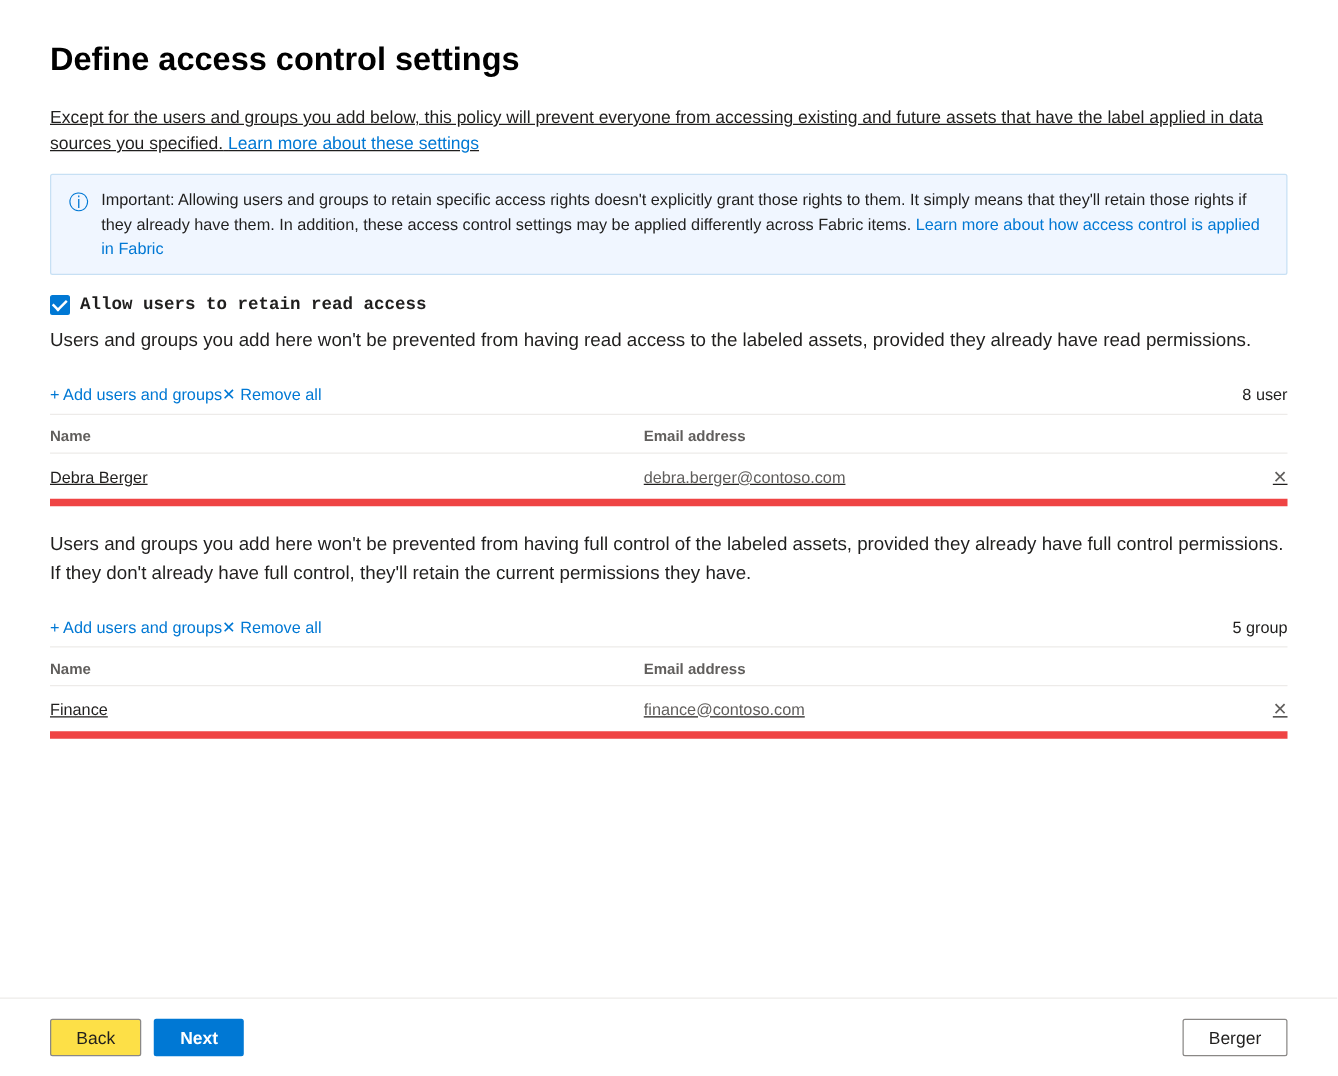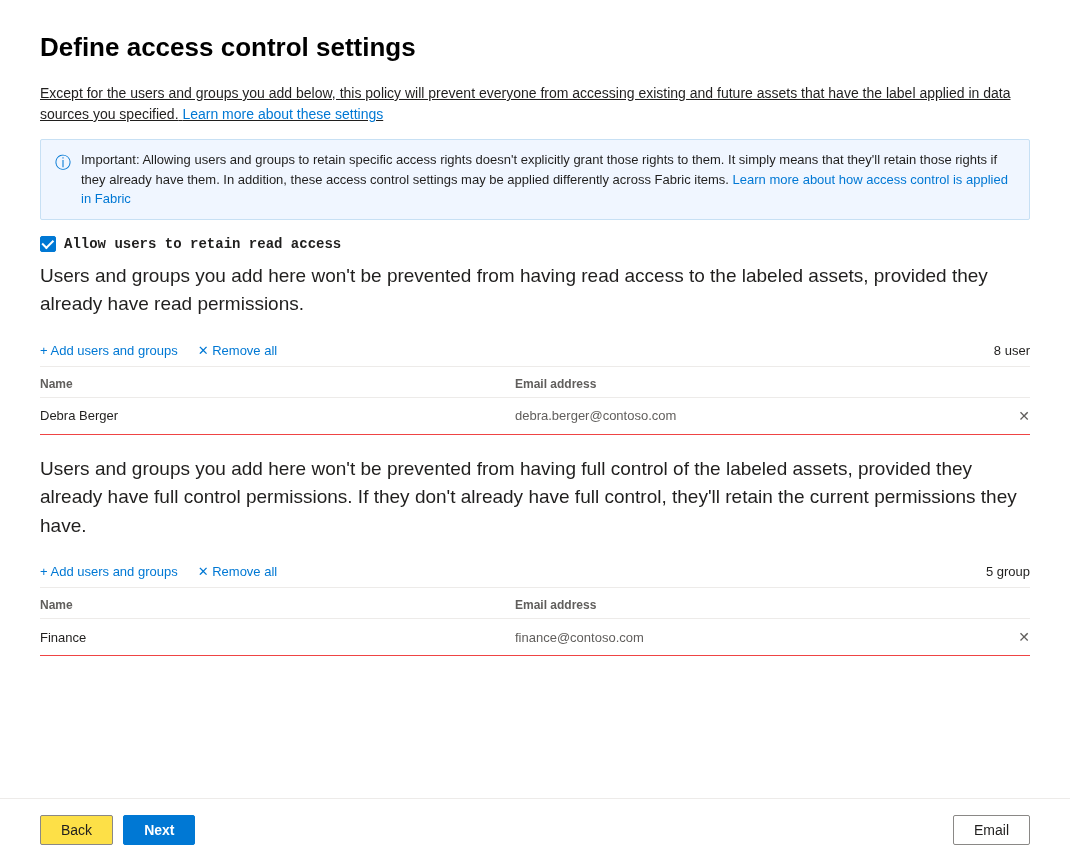--- a/index.html
+++ b/index.html
@@ -89,7 +89,7 @@
       color: #201f1e;
     }
     .section-description {
-      font-size: 19px;
+      font-size: 15px;
       color: #201f1e;
       margin-bottom: 16px;
       line-height: 1.5;

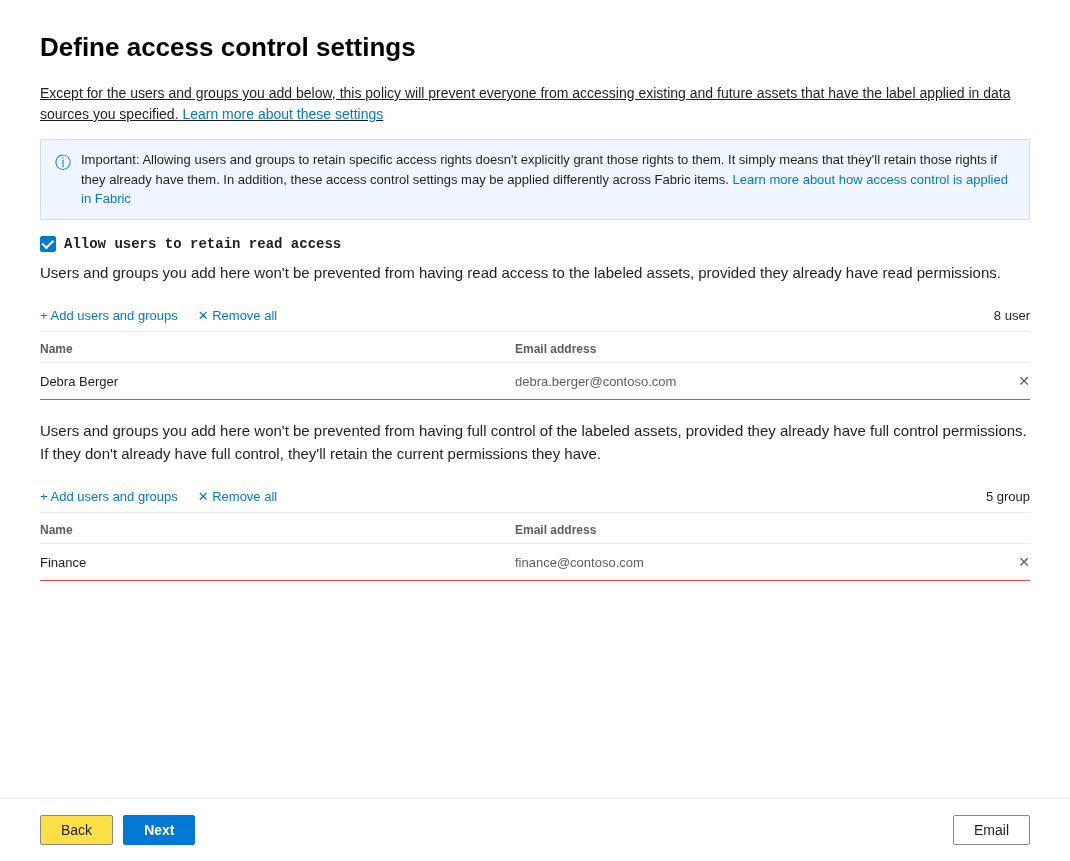--- a/index.html
+++ b/index.html
@@ -105,7 +105,6 @@
     }
     .actions-left {
       display: flex;
-      gap: 20px;
       align-items: center;
     }
     .action-btn {

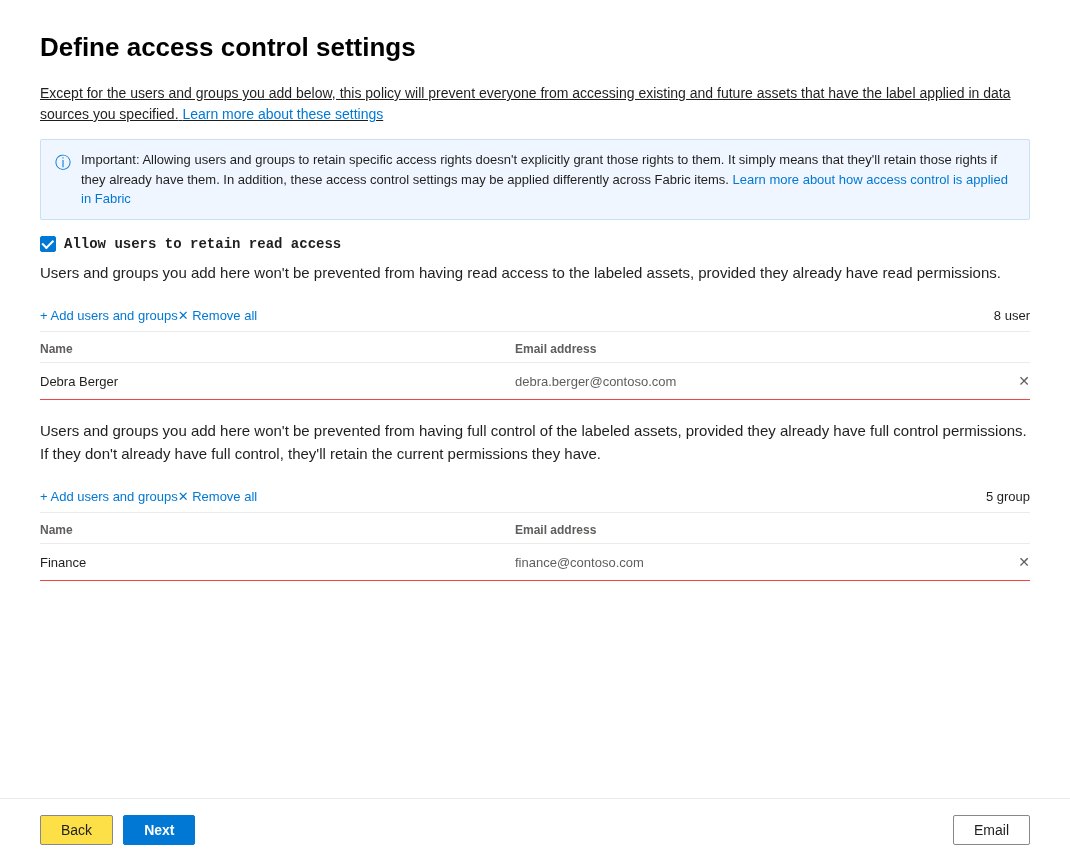--- a/index.html
+++ b/index.html
@@ -137,8 +137,9 @@
       display: grid;
       grid-template-columns: 1fr 1fr 40px;
       padding: 10px 0;
-      border-bottom: 1px solid #ef4444;
-      align-items: center;
+      border-bottom: 6px solid #ef4444;
+      align-items: center;
+      text-decoration: underline;
     }
     .table-cell {
       font-size: 13px;

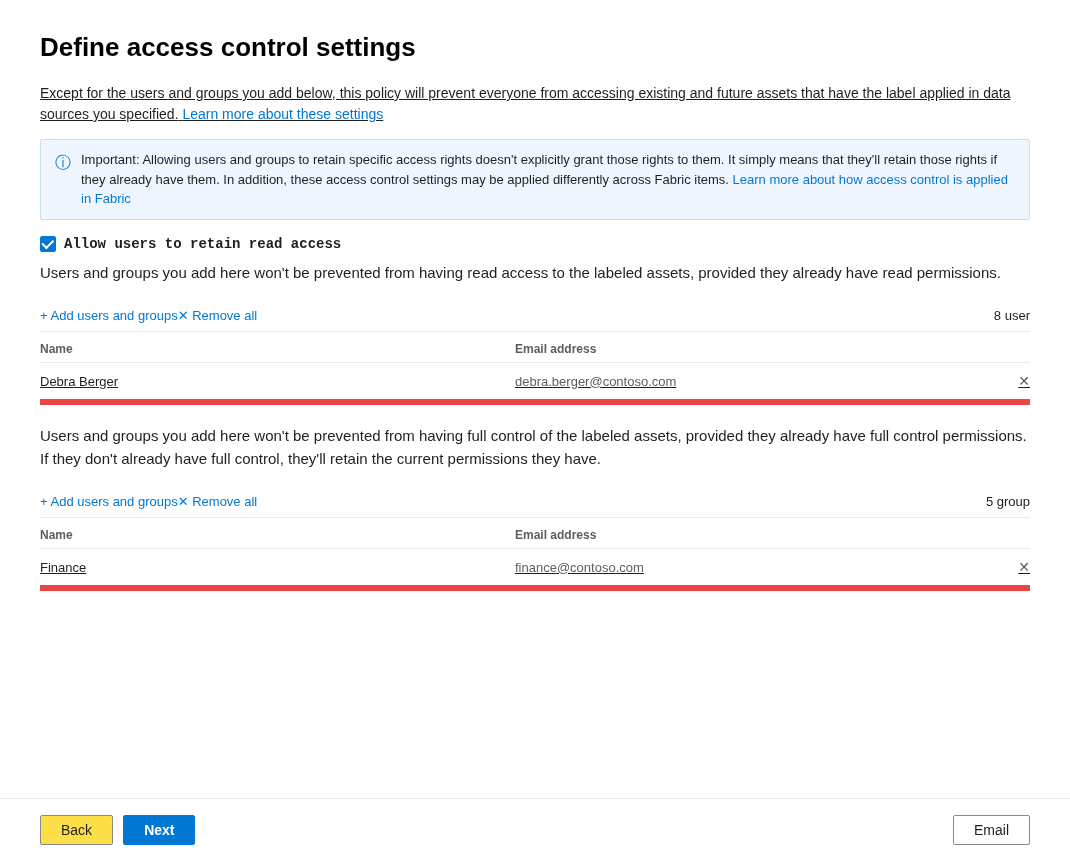--- a/index.html
+++ b/index.html
@@ -282,7 +282,7 @@
     <button class="btn-back">Back</button>
     <button class="btn-next">Next</button>
   </div>
-  <button class="btn-cancel">Email</button>
+  <button class="btn-cancel">Berger</button>
 </div>
 
 </body></html>

